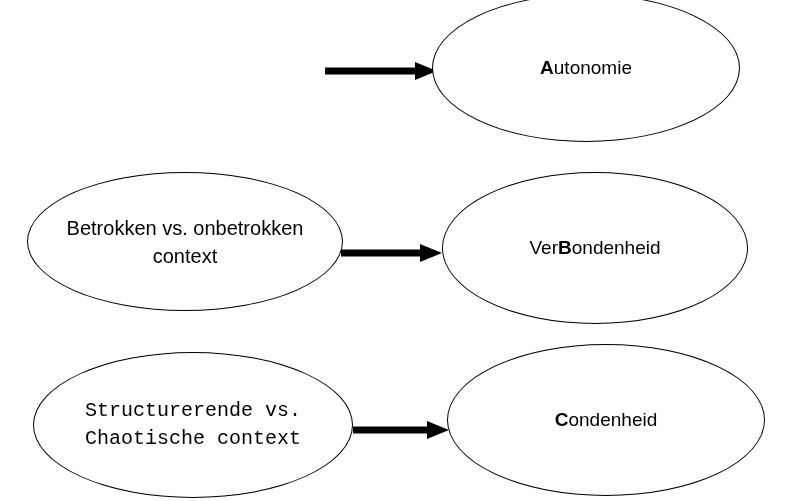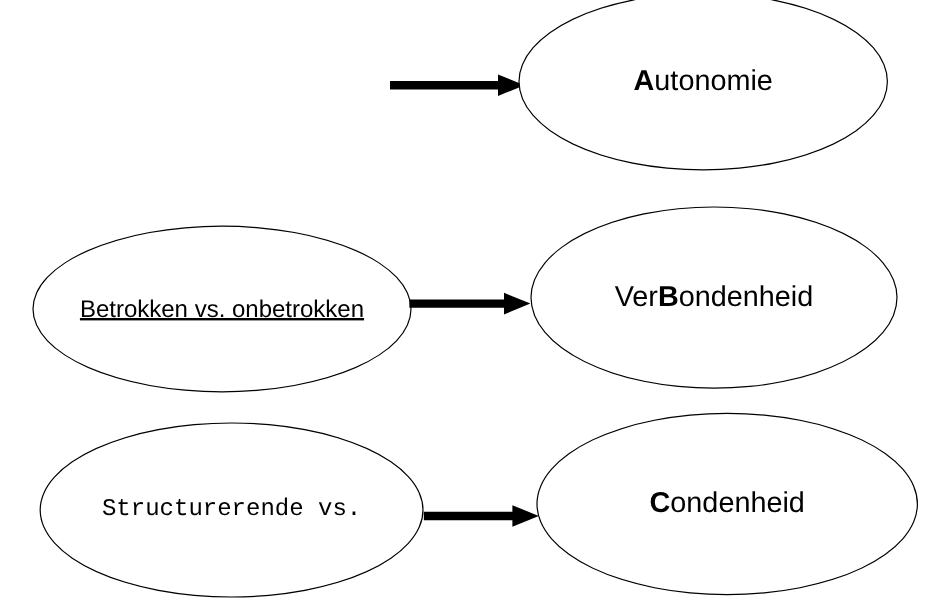--- a/index.html
+++ b/index.html
@@ -34,7 +34,7 @@
   }
   .label-small span { display: block; }
   .label-big {
-    font-size: 24px;
+    font-size: 19px;
     line-height: 32px;
     font-weight: normal;
     white-space: nowrap;

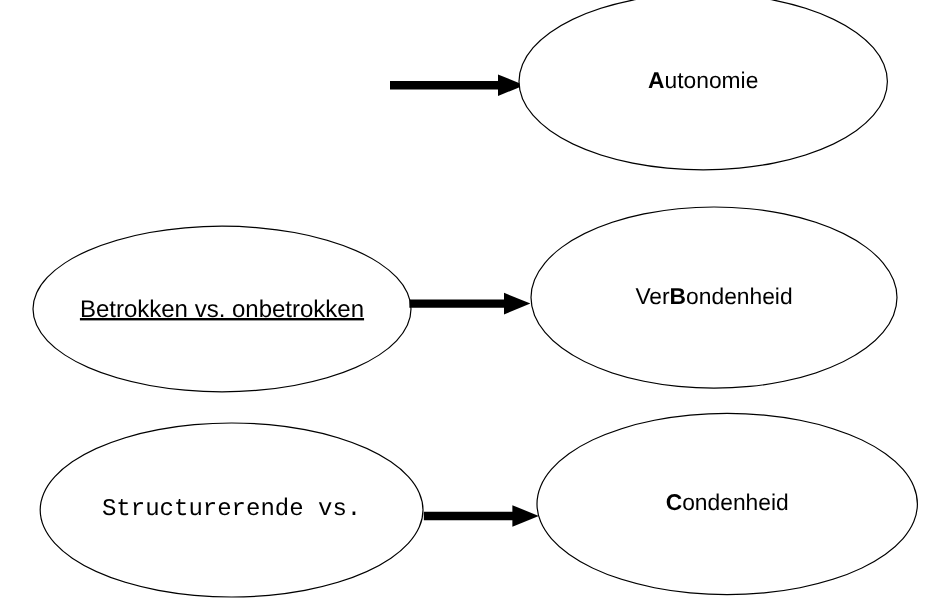--- a/index.html
+++ b/index.html
@@ -49,7 +49,7 @@
   .e-r1-right { left: 432px; top: -6px;  width: 308px; height: 148px; }
   .a-r1 { left: 325px; top: 59px;  width: 112px; height: 24px; }
   
-  .e-r2-left  { left: 27px;  top: 188px; width: 316px; height: 139px; text-decoration: underline; }
+  .e-r2-left  { left: 27px;  top: 172px; width: 316px; height: 139px; }
   .e-r2-right { left: 442px; top: 172px; width: 306px; height: 152px; text-align: right; }
   .a-r2 { left: 341px; top: 241px; width: 101px; height: 24px; }
   

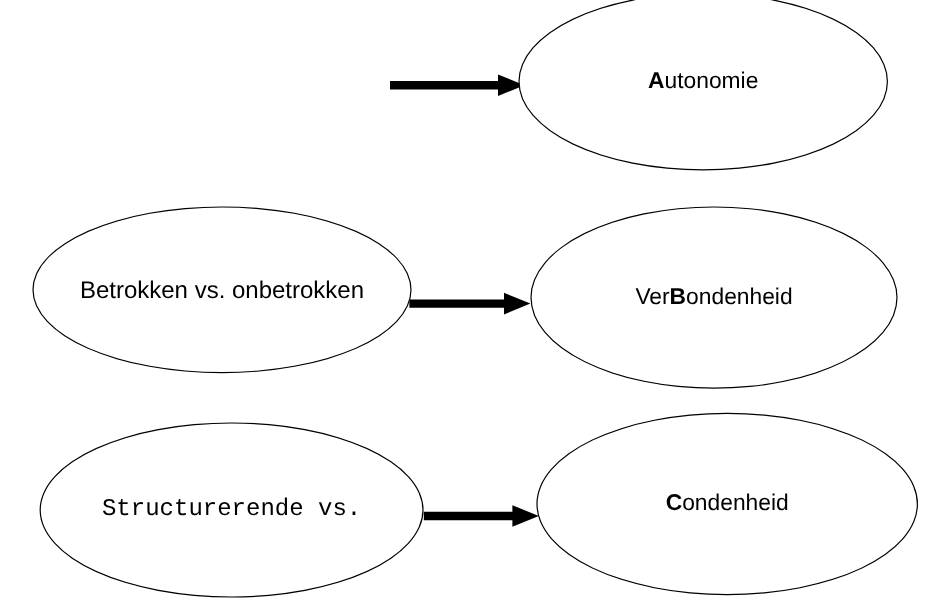--- a/index.html
+++ b/index.html
@@ -75,6 +75,7 @@
   <div class="ellipse e-r2-left">
     <div class="label-small">
       <span>Betrokken vs. onbetrokken</span>
+      <span>context</span>
     </div>
   </div>
   <svg class="arrow a-r2" viewBox="0 0 101 24">

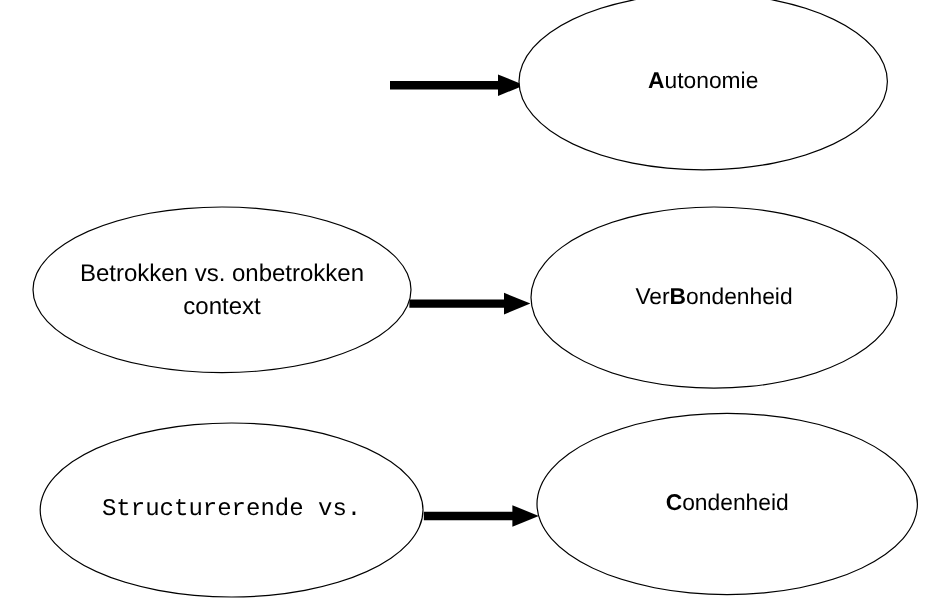--- a/index.html
+++ b/index.html
@@ -91,6 +91,7 @@
   <div class="ellipse e-r3-left">
     <div class="label-small">
       <span>Structurerende vs.</span>
+      <span>Chaotische context</span>
     </div>
   </div>
   <svg class="arrow a-r3" viewBox="0 0 96 24">

